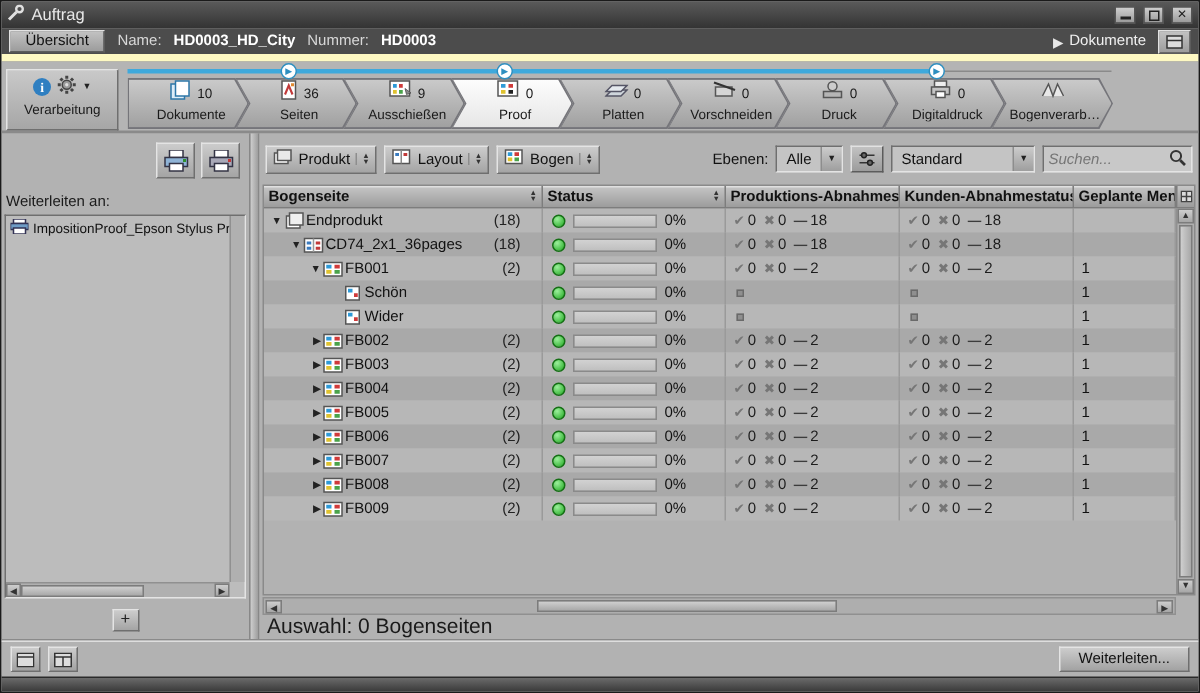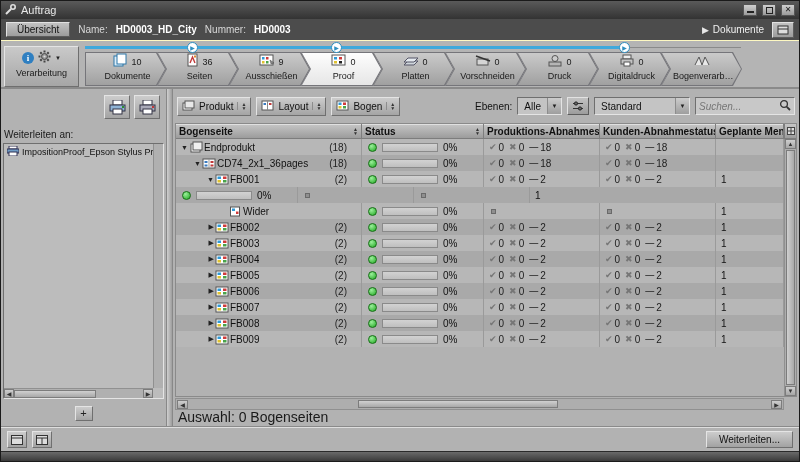--- a/index.html
+++ b/index.html
@@ -20,7 +20,7 @@
 
   
   .headerbar { position:absolute; top:18px; left:0; right:0; height:22px; background:#4c4c4c;
-    border-bottom:1px solid #fef9c3; display:flex; align-items:center; gap:8px; padding:0 5px;
+    border-bottom:5px solid #fef9c3; display:flex; align-items:center; gap:8px; padding:0 5px;
     color:#e8e8e8; font-size:10px; }
   .btn3d { background:linear-gradient(#c2c2c2,#9c9c9c); border:1px solid;
     border-color:#e2e2e2 #5c5c5c #5c5c5c #e2e2e2; color:#111; font-size:10px;

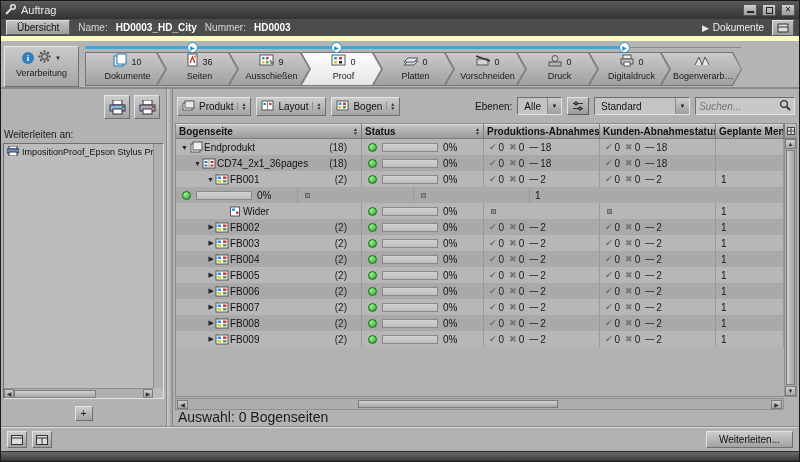--- a/index.html
+++ b/index.html
@@ -657,6 +657,18 @@
   </div>
 
   <div class="trow odd">
+    <div class="c c-name">
+      <span class="expander" style="margin-left: 42px;"></span>
+      <span class="ticon">
+                <svg width="12" height="11" viewBox="0 0 12 11">
+                  <rect x="1.5" y="1" width="9" height="9" fill="#fff" stroke="#555"></rect>
+                  <rect x="3" y="2.5" width="3" height="2.5" fill="#2e9ad8"></rect>
+                  <rect x="7" y="5.5" width="2.5" height="2.5" fill="#d03a3a"></rect>
+                </svg>
+              </span>
+      <span class="tlabel">Schön</span>
+      <span class="tcount"></span>
+    </div>
     <div class="c c-status">
       <span class="dot"></span>
       <span class="pbar"></span>

